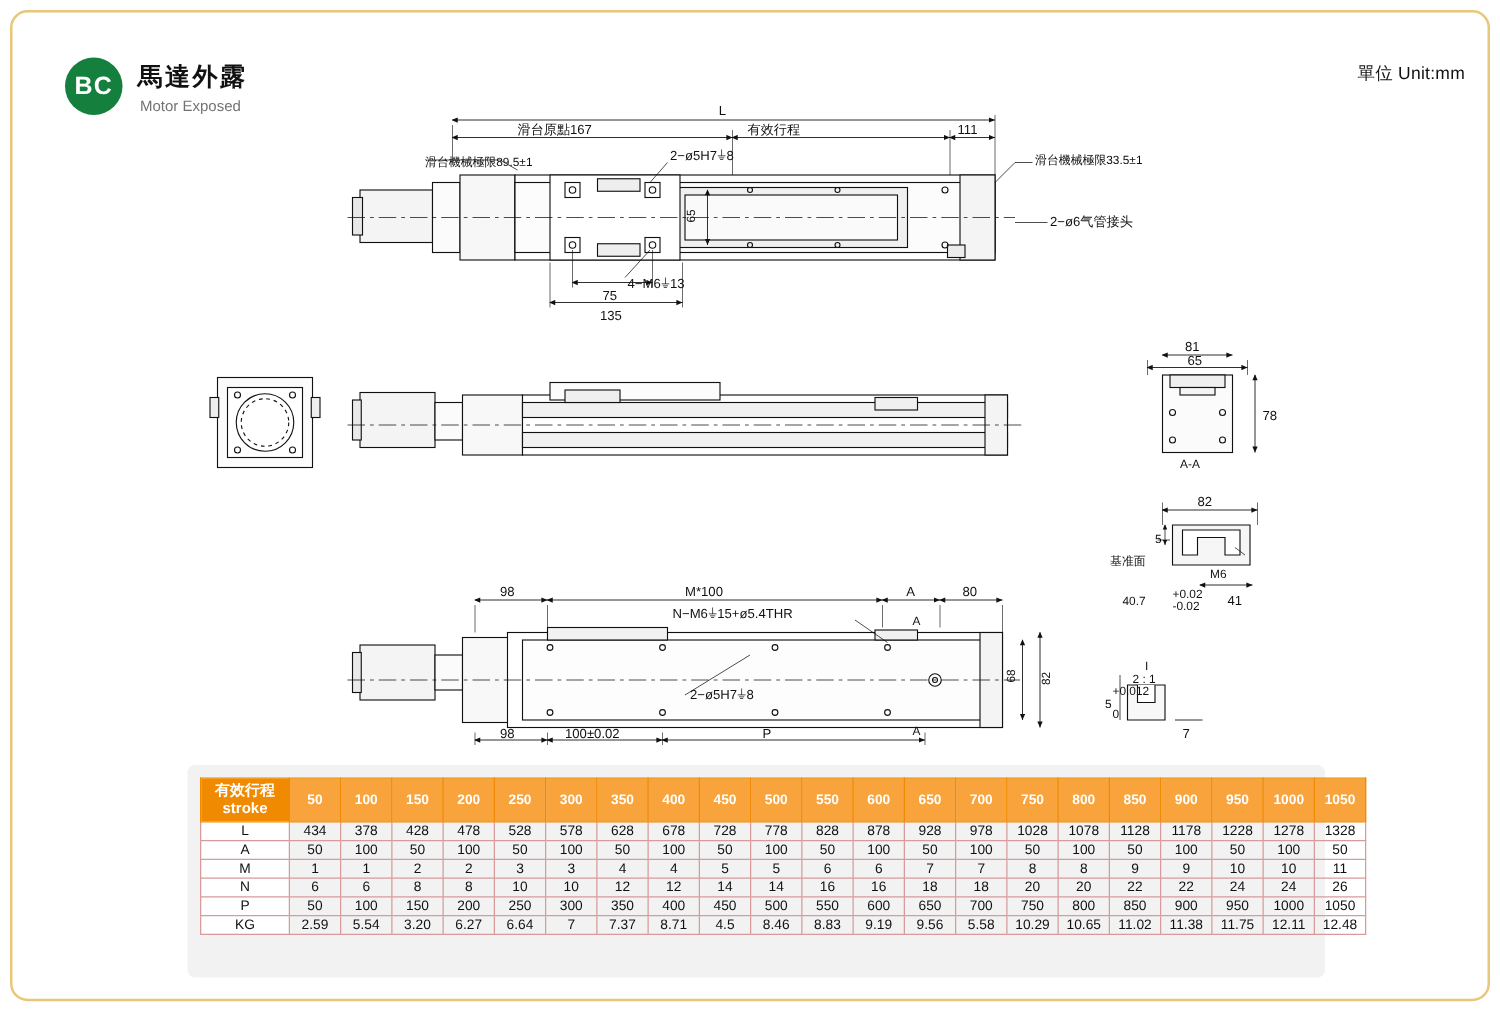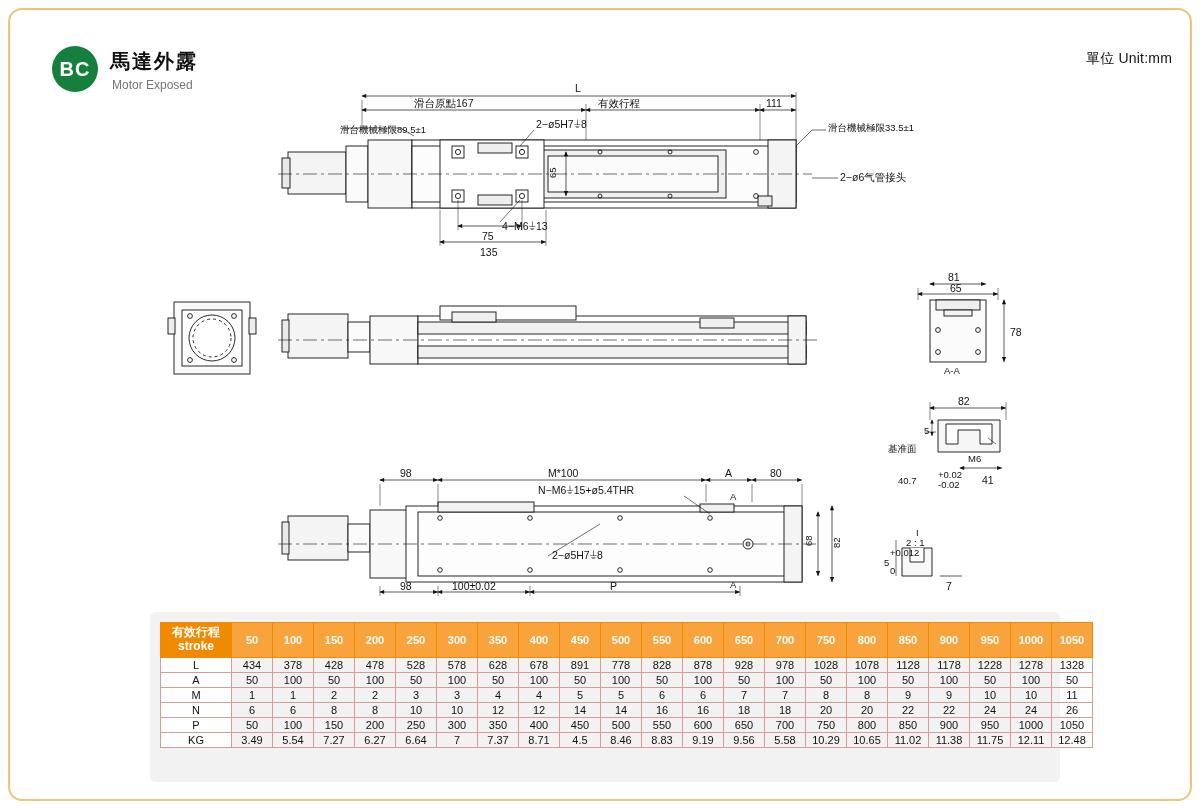--- a/index.html
+++ b/index.html
@@ -303,7 +303,7 @@
         <td class="val">578</td>
         <td class="val">628</td>
         <td class="val">678</td>
-        <td class="val">891</td>
+        <td class="val">728</td>
         <td class="val">778</td>
         <td class="val">828</td>
         <td class="val">878</td>

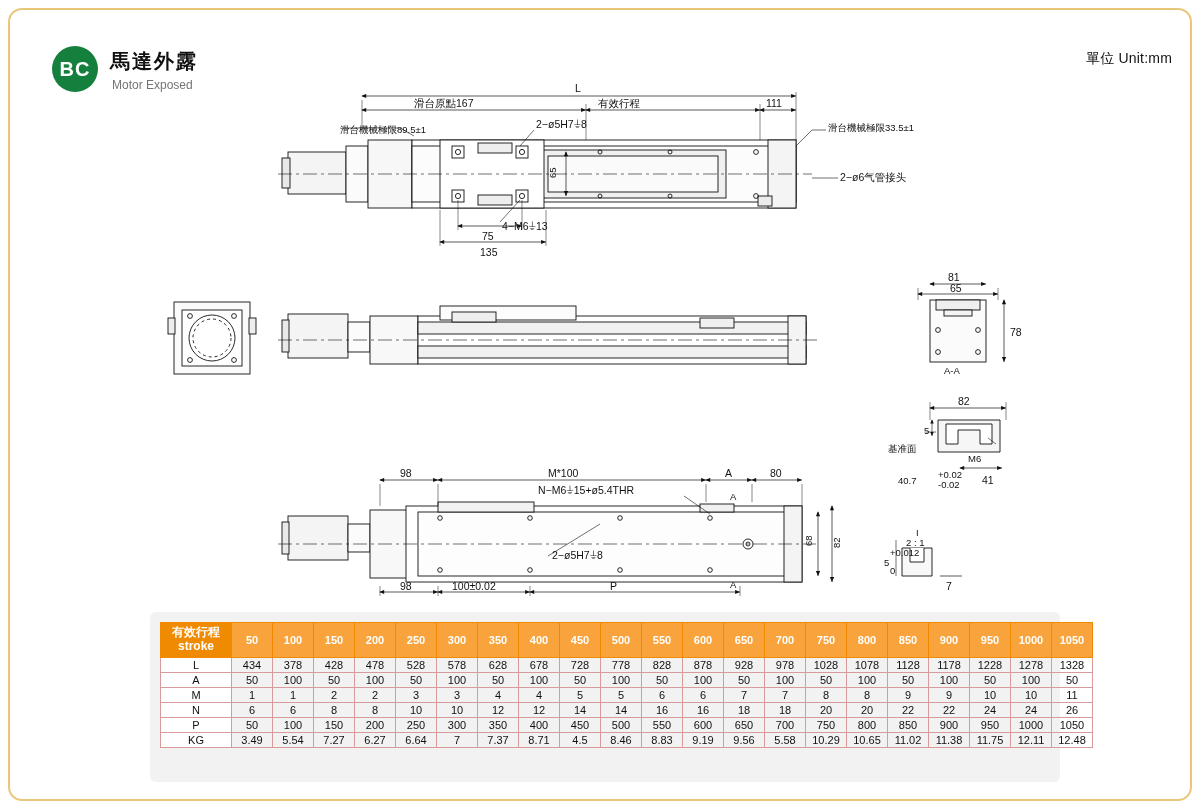--- a/index.html
+++ b/index.html
@@ -415,7 +415,7 @@
       </tr>
       <tr>
         <td class="rowlab">KG</td>
-        <td class="val">3.49</td>
+        <td class="val">2.59</td>
         <td class="val">5.54</td>
         <td class="val">7.27</td>
         <td class="val">6.27</td>

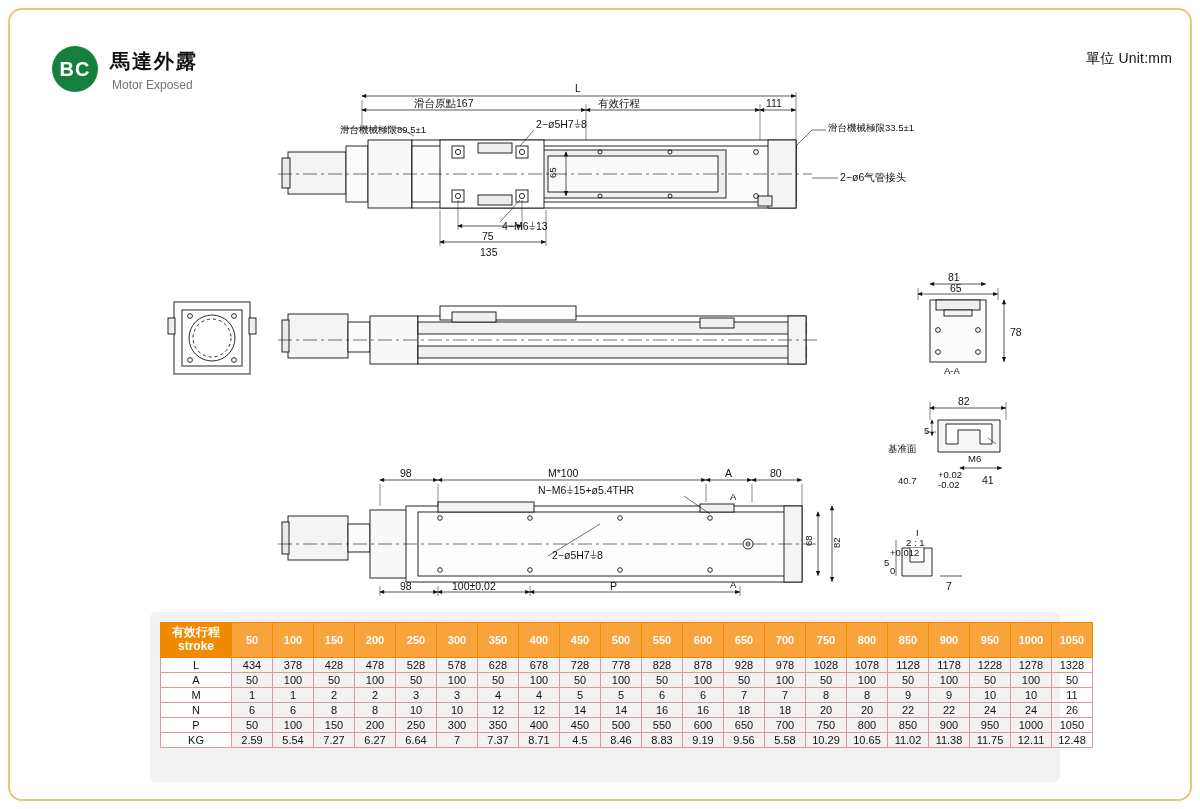--- a/index.html
+++ b/index.html
@@ -417,7 +417,7 @@
         <td class="rowlab">KG</td>
         <td class="val">2.59</td>
         <td class="val">5.54</td>
-        <td class="val">7.27</td>
+        <td class="val">3.20</td>
         <td class="val">6.27</td>
         <td class="val">6.64</td>
         <td class="val">7</td>

